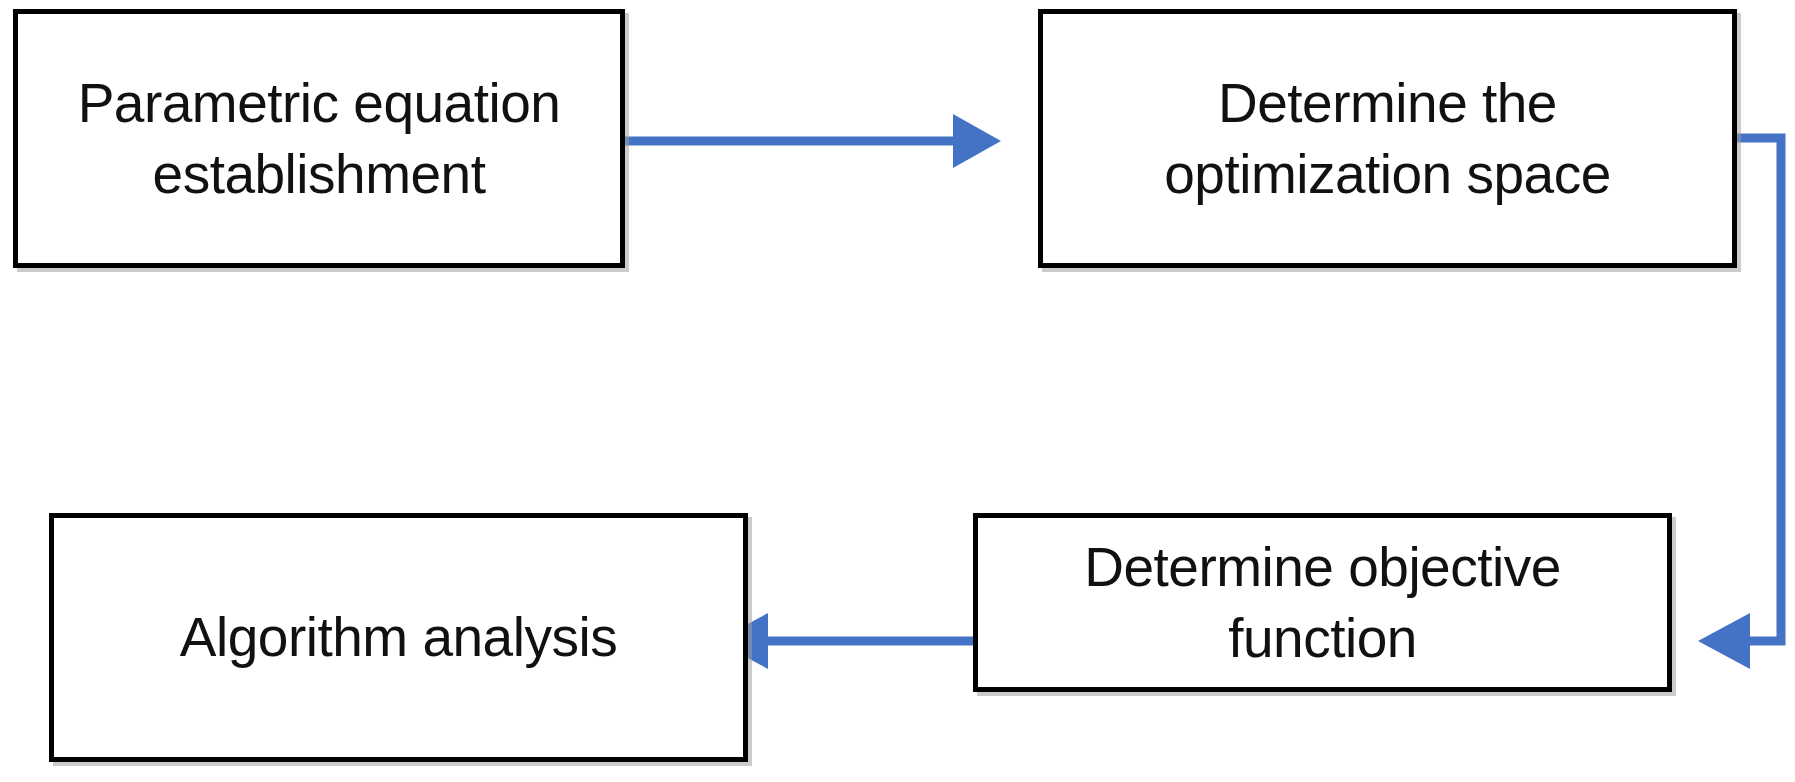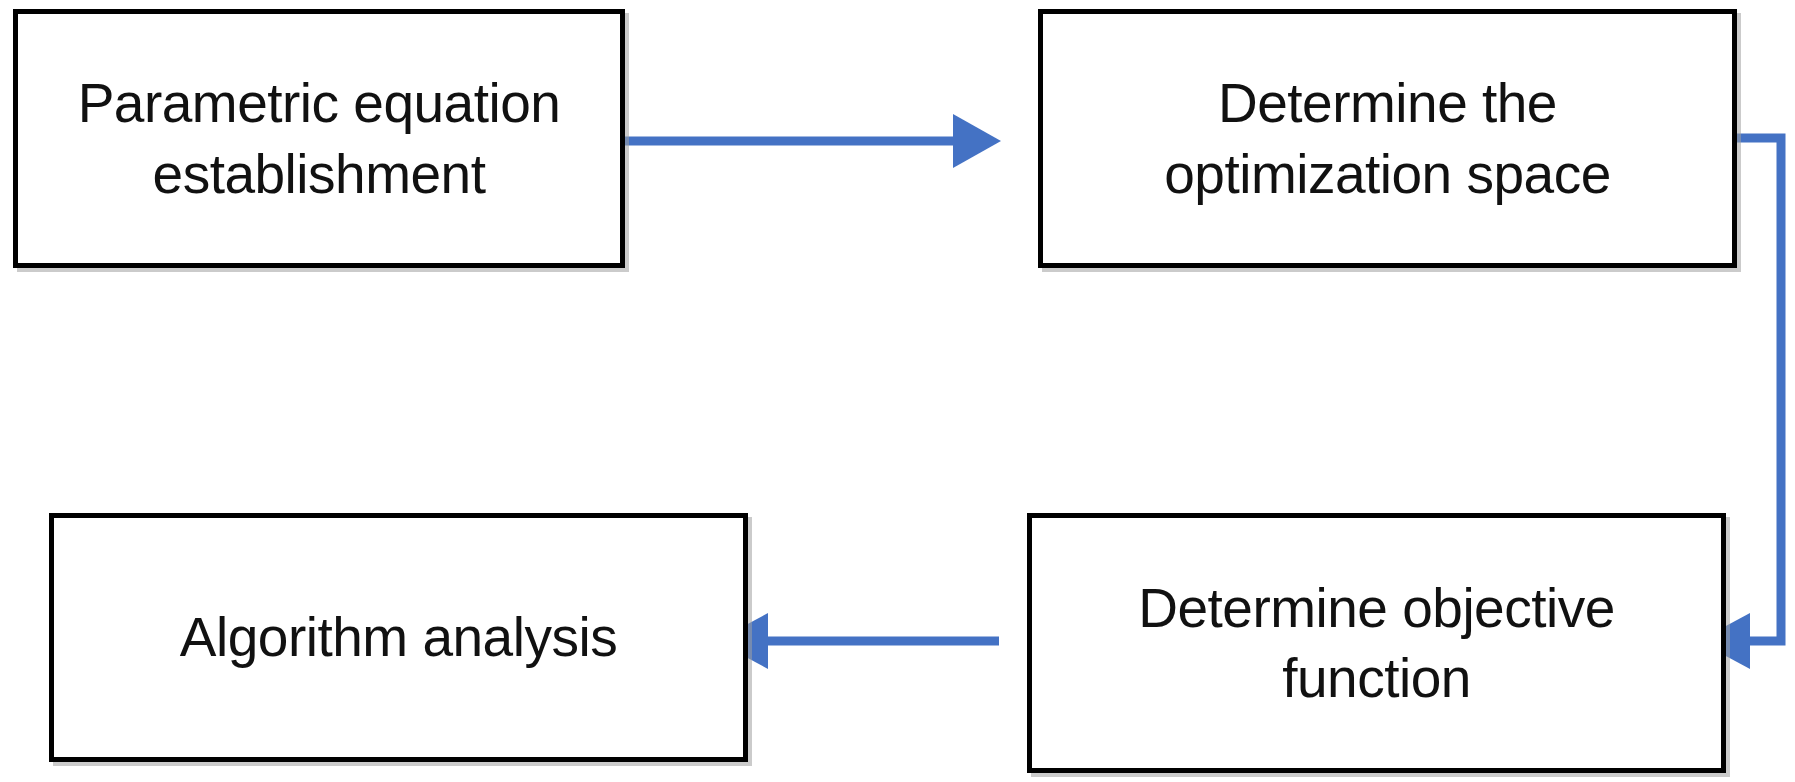--- a/index.html
+++ b/index.html
@@ -39,7 +39,7 @@
   #node-param       { left: 13px;  top: 9px;   width: 612px; height: 259px; }
   #node-optspace    { left: 999px; top: 9px;   width: 699px; height: 259px; margin-left: 39px; }
   #node-algorithm   { left: 17px;  top: 513px; width: 699px; height: 249px; margin-left: 32px; }
-  #node-objective   { left: 1027px; top: 513px; width: 699px; height: 260px; }
+  #node-objective   { left: 973px; top: 513px; width: 699px; height: 179px; }
 
   #connectors {
     position: absolute;

